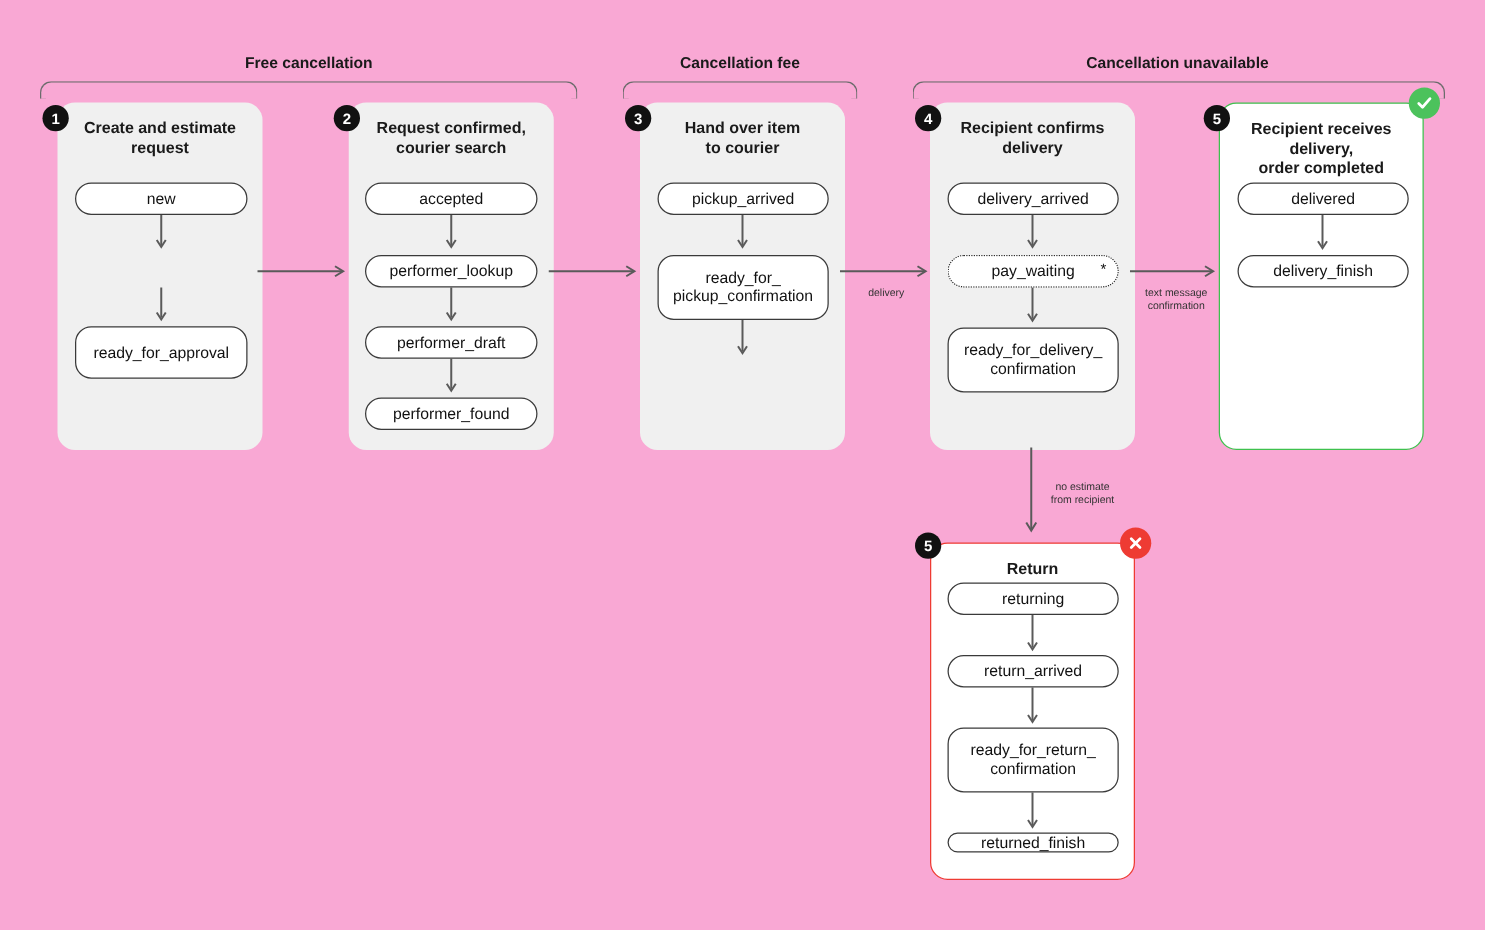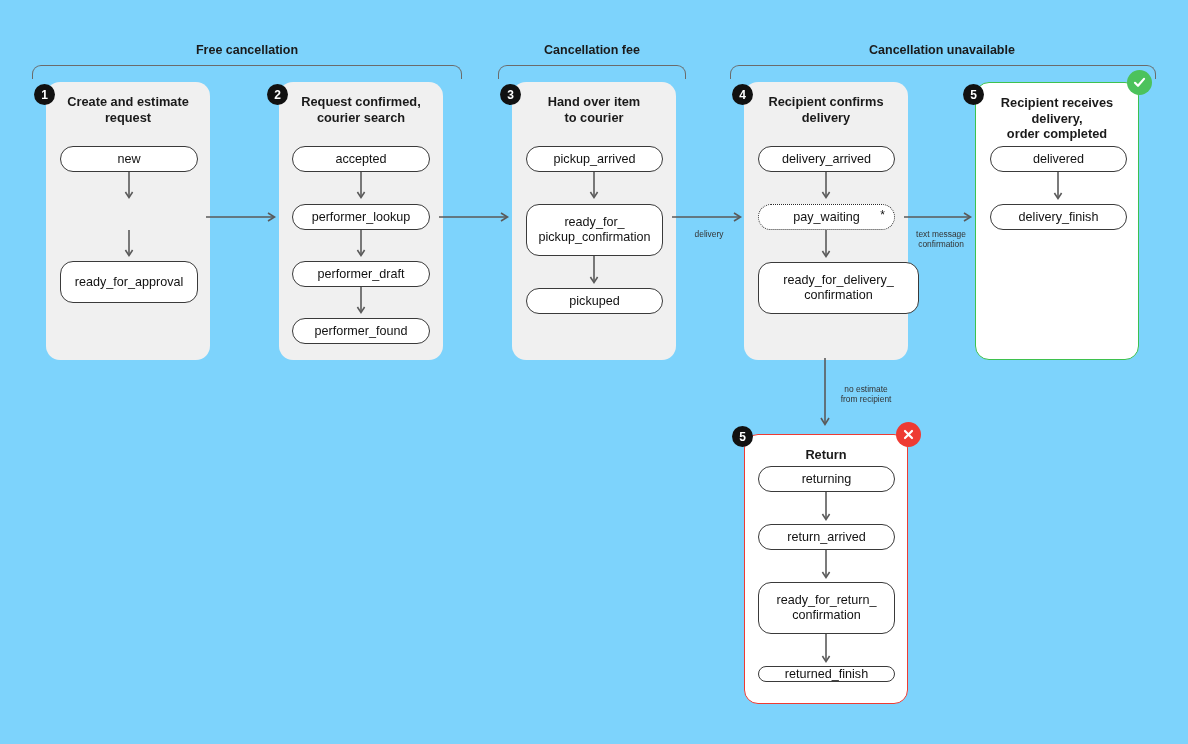--- a/index.html
+++ b/index.html
@@ -16,7 +16,7 @@
     position: relative;
     width: 1188px;
     height: 744px;
-    background: #7dd3fc;
+    background: #f9a8d4;
     overflow: hidden;
   }
 

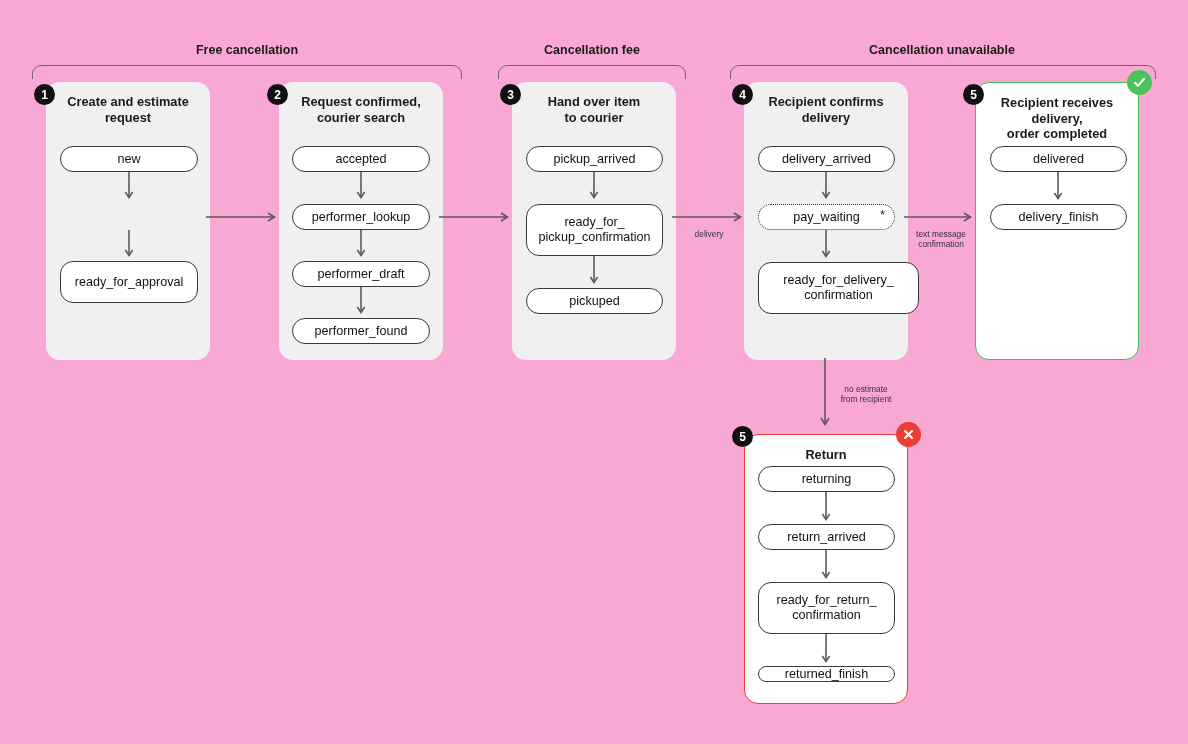--- a/index.html
+++ b/index.html
@@ -267,7 +267,7 @@
     <line x1="5" y1="0" x2="5" y2="25"></line>
     <path d="M1.4 21 L5 26.6 L8.6 21"></path>
   </svg>
-  <div class="state" style="left:758px; top:262px; width:161px; height:52px;">ready_for_delivery_
+  <div class="state" style="left:758px; top:262px; width:137px; height:52px;">ready_for_delivery_
 confirmation</div>
 
   <svg class="conn" style="left:904px; top:210px; width:74px; height:14px;" viewBox="0 0 74 14">

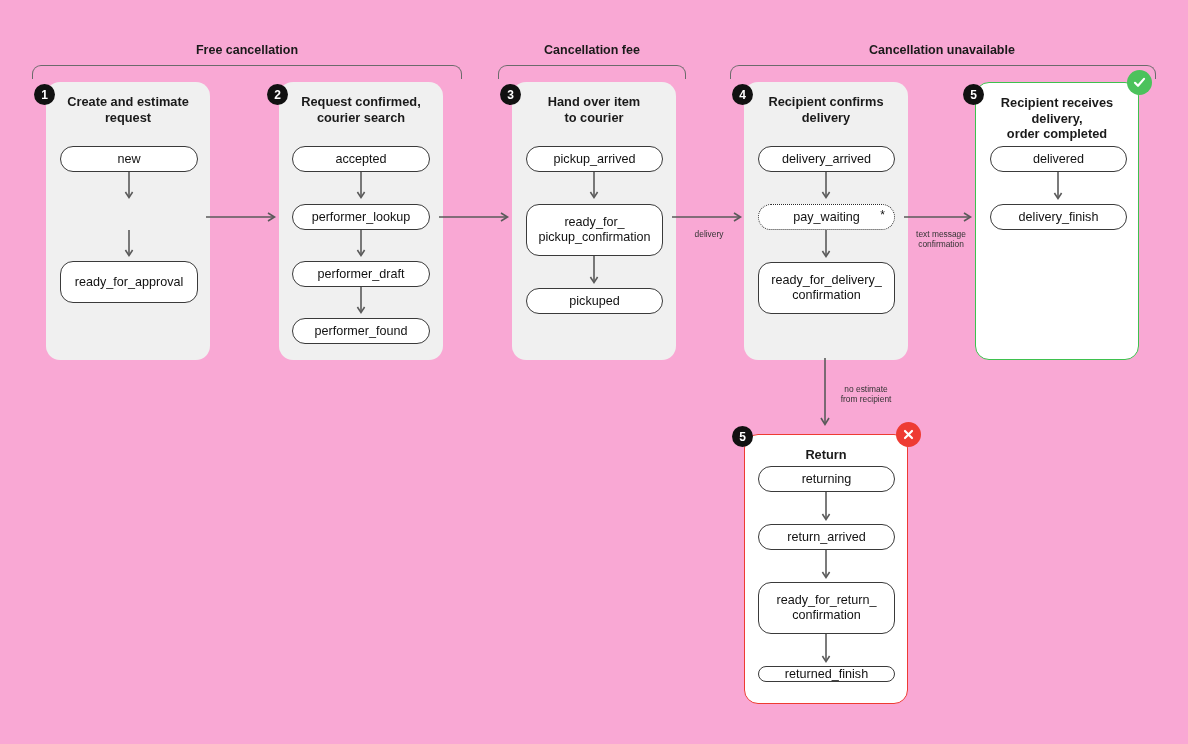--- a/index.html
+++ b/index.html
@@ -240,7 +240,6 @@
     <line x1="5" y1="0" x2="5" y2="25"></line>
     <path d="M1.4 21 L5 26.6 L8.6 21"></path>
   </svg>
-  <div class="state" style="left:526px; top:288px; width:137px; height:26px;">pickuped</div>
 
   <svg class="conn" style="left:672px; top:210px; width:74px; height:14px;" viewBox="0 0 74 14">
     <line x1="0" y1="7" x2="68" y2="7"></line>

